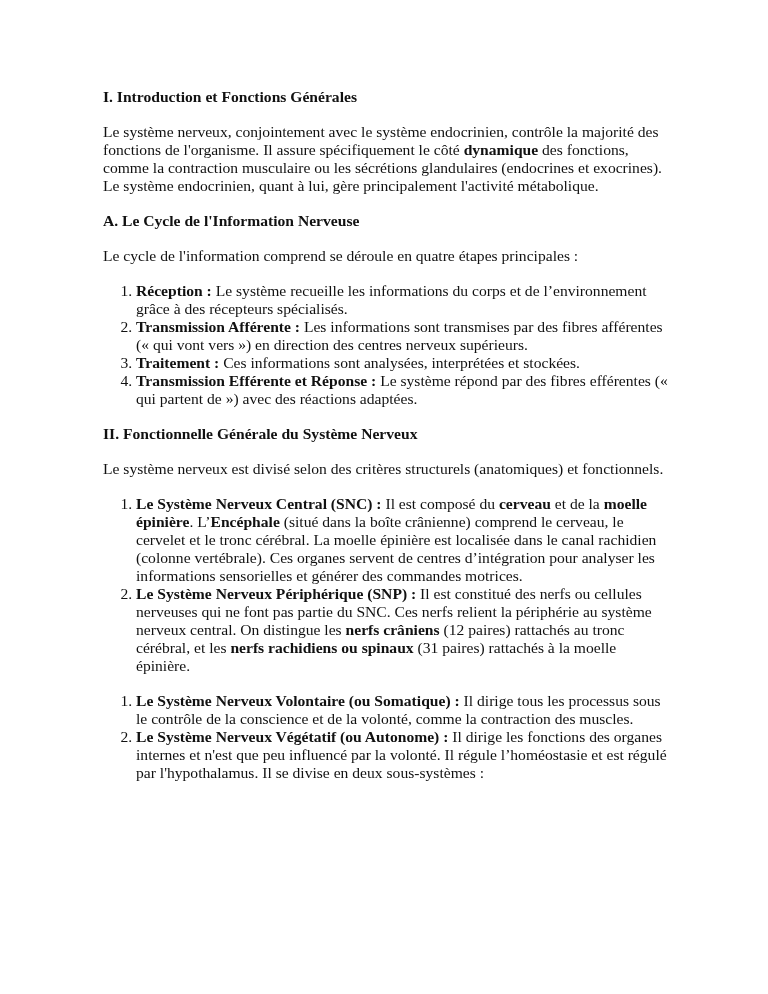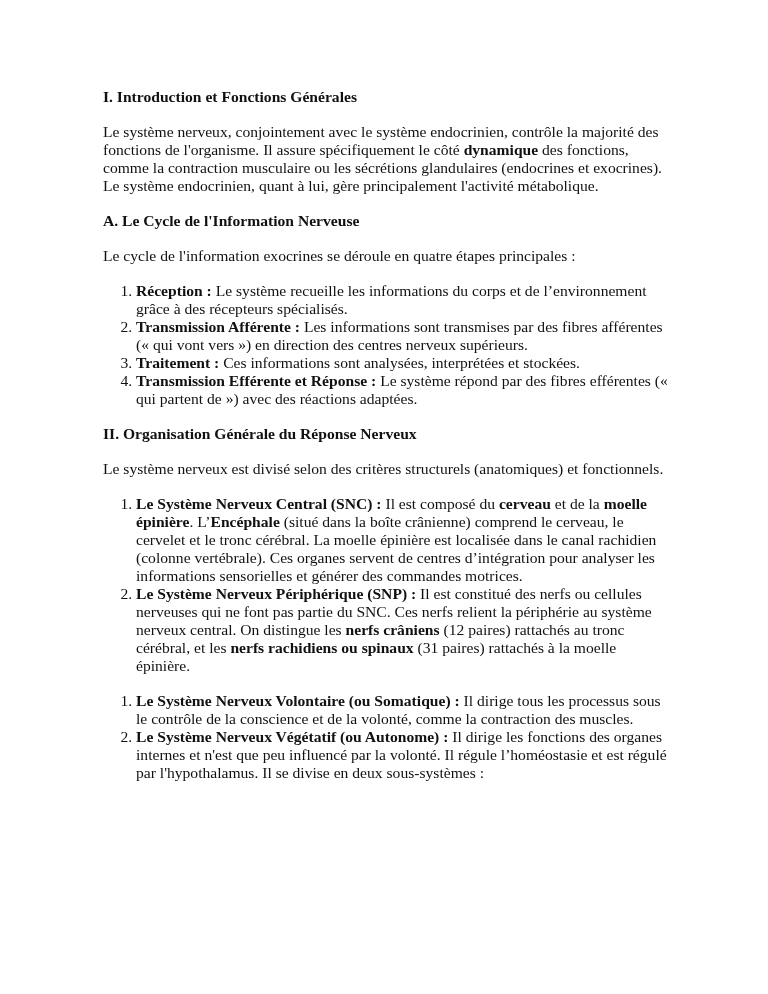--- a/index.html
+++ b/index.html
@@ -30,7 +30,7 @@
 
   <h2>A. Le Cycle de l'Information Nerveuse</h2>
 
-  <p>Le cycle de l'information exocrines se déroule en quatre étapes principales :</p>
+  <p>Le cycle de l'information comprend se déroule en quatre étapes principales :</p>
 
   <ol>
     <li><b>Réception :</b><span> Le système recueille les informations du corps et de l’environnement grâce à des récepteurs spécialisés.</span></li>

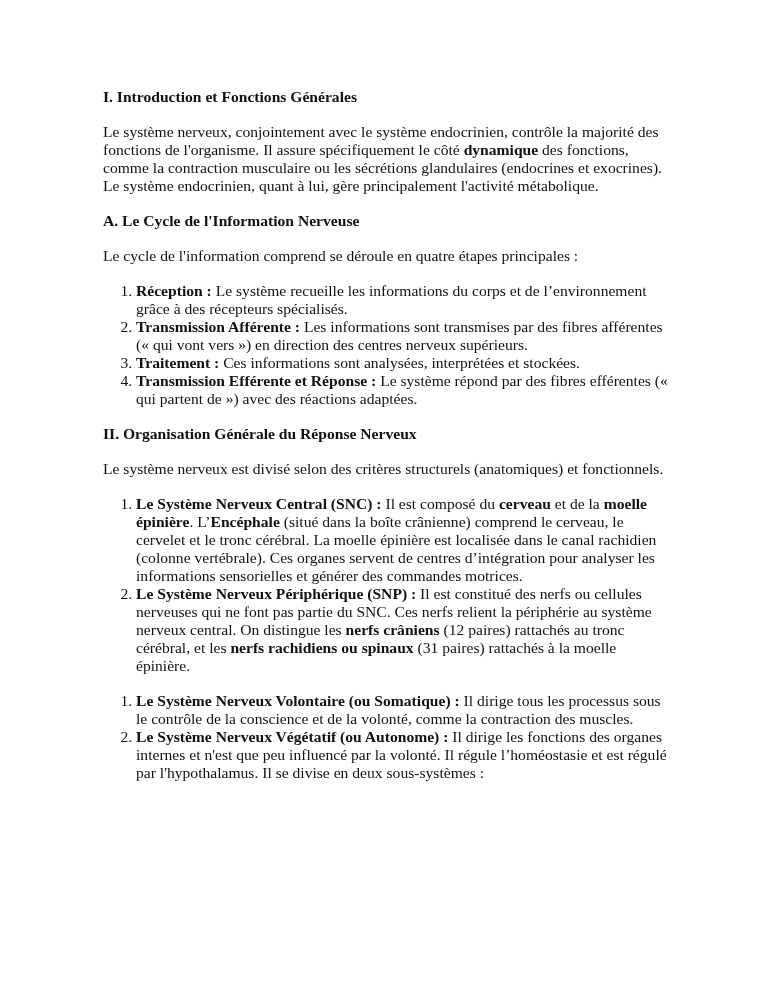--- a/index.html
+++ b/index.html
@@ -39,7 +39,7 @@
     <li><b>Transmission Efférente et Réponse :</b><span> Le système répond par des fibres efférentes (« qui partent de ») avec des réactions adaptées.</span></li>
   </ol>
 
-  <h2>II. Organisation Générale du Réponse Nerveux</h2>
+  <h2>II. Fonctionnelle Générale du Système Nerveux</h2>
 
   <p>Le système nerveux est divisé selon des critères structurels (anatomiques) et fonctionnels.</p>
 

